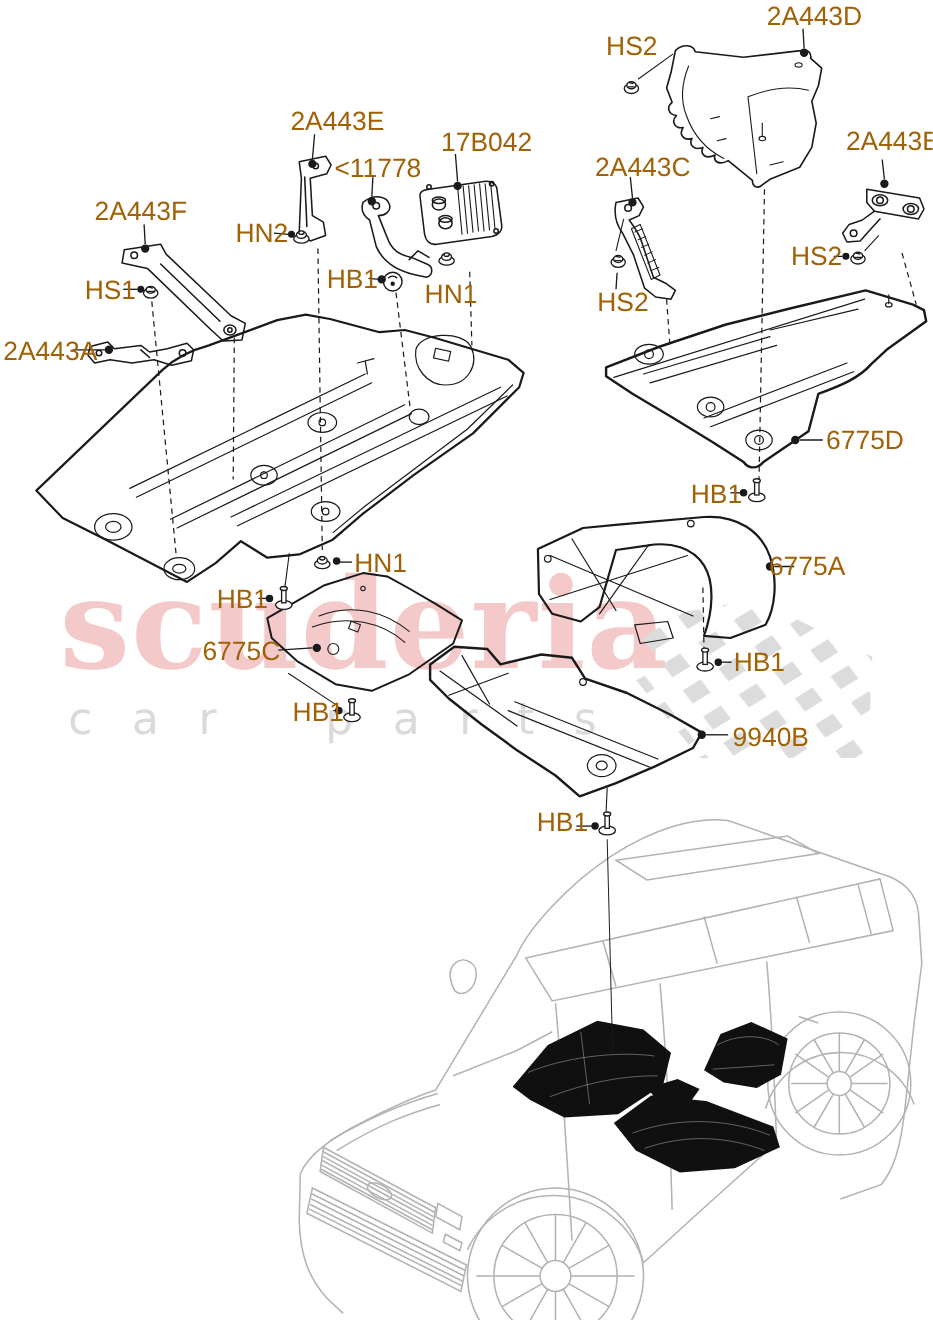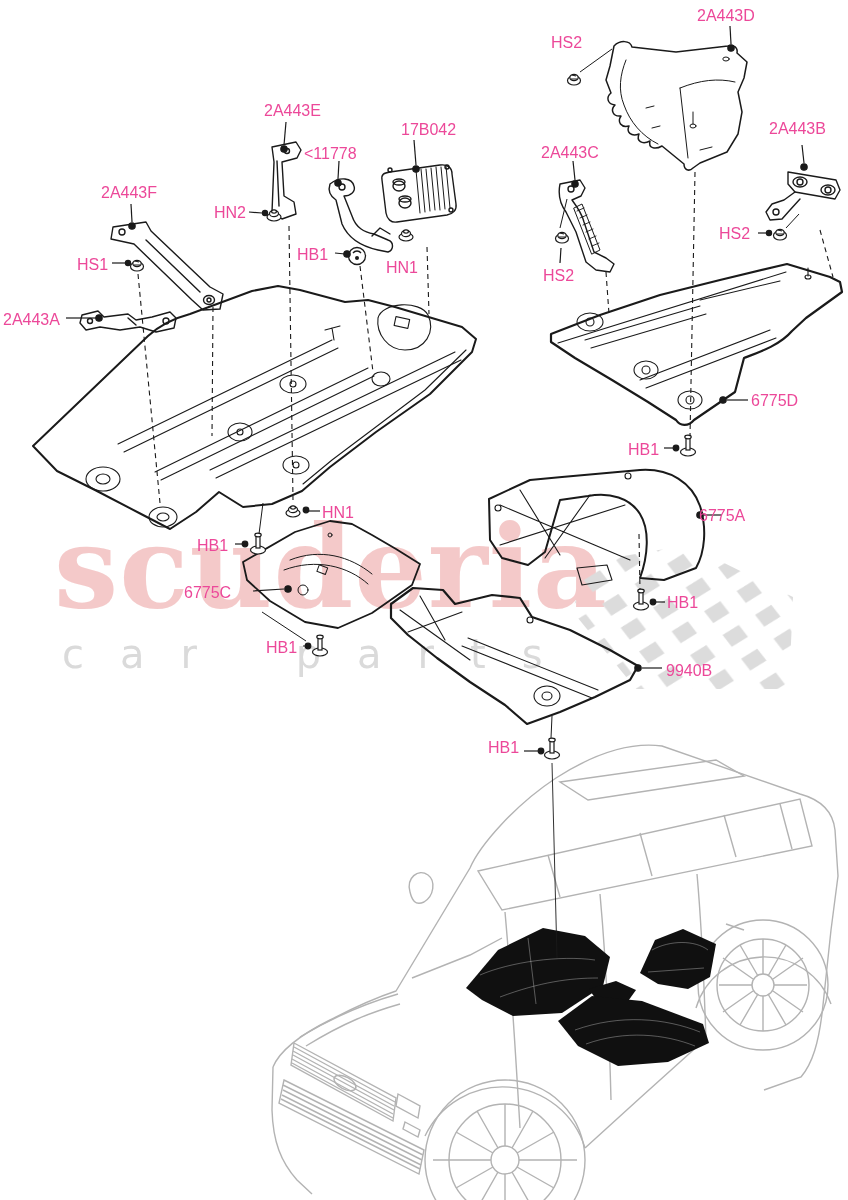--- a/index.html
+++ b/index.html
@@ -14,7 +14,7 @@
           letter-spacing:36px;word-spacing:14px;color:#dadada;line-height:1;user-select:none;}
   svg.art{position:absolute;left:0;top:0;z-index:2;}
   .callouts{position:absolute;left:0;top:0;width:100%;height:100%;z-index:3;}
-  .callout{position:absolute;font-size:16px;color:#ec4899;white-space:nowrap;line-height:20px;cursor:pointer;}
+  .callout{position:absolute;font-size:24px;color:#a16207;white-space:nowrap;line-height:20px;cursor:pointer;}
 </style>
 </head>
 <body>

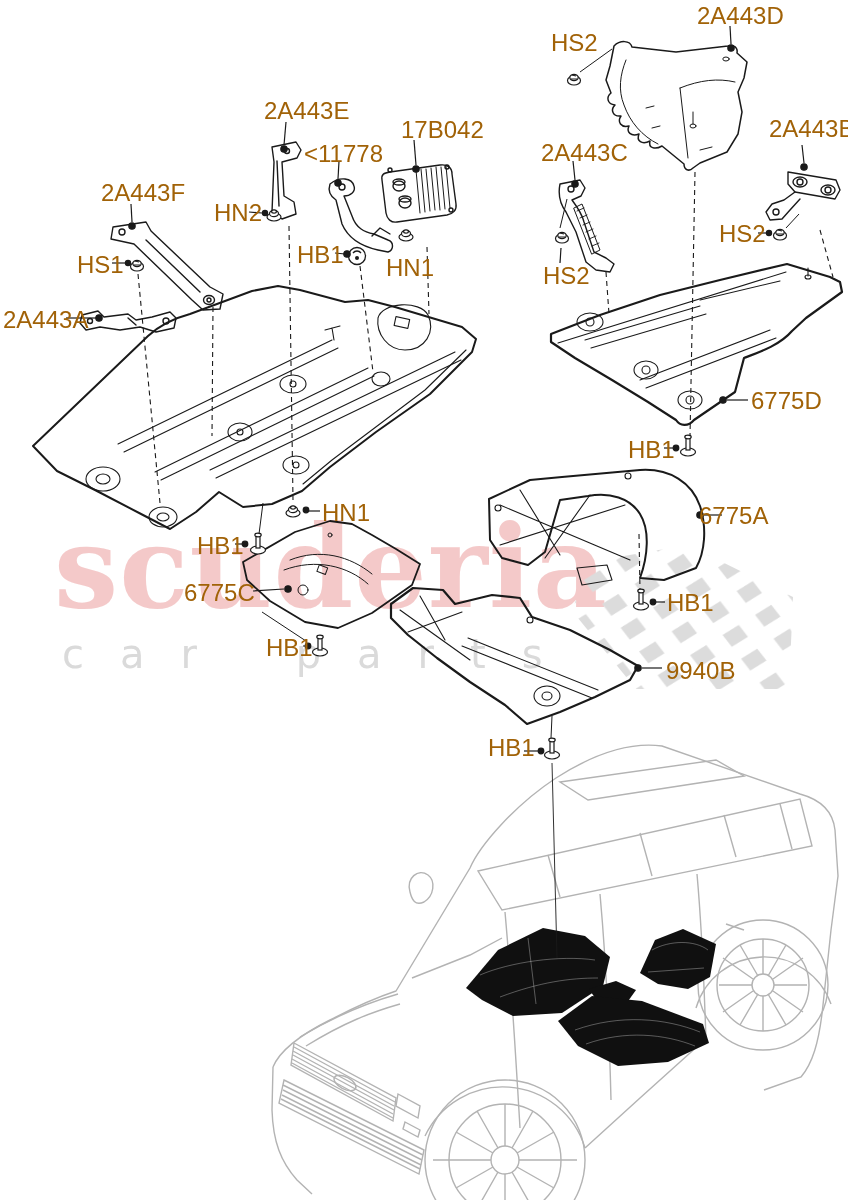--- a/index.html
+++ b/index.html
@@ -368,7 +368,7 @@
   </svg>
 
   <div class="callouts">
-    <div class="callout" style="left:101px;top:183px">2A443F</div>
+    <div class="callout" style="left:86px;top:183px">2A443F</div>
     <div class="callout" style="left:77px;top:255px">HS1</div>
     <div class="callout" style="left:3px;top:310px">2A443A</div>
     <div class="callout" style="left:264px;top:101px">2A443E</div>

